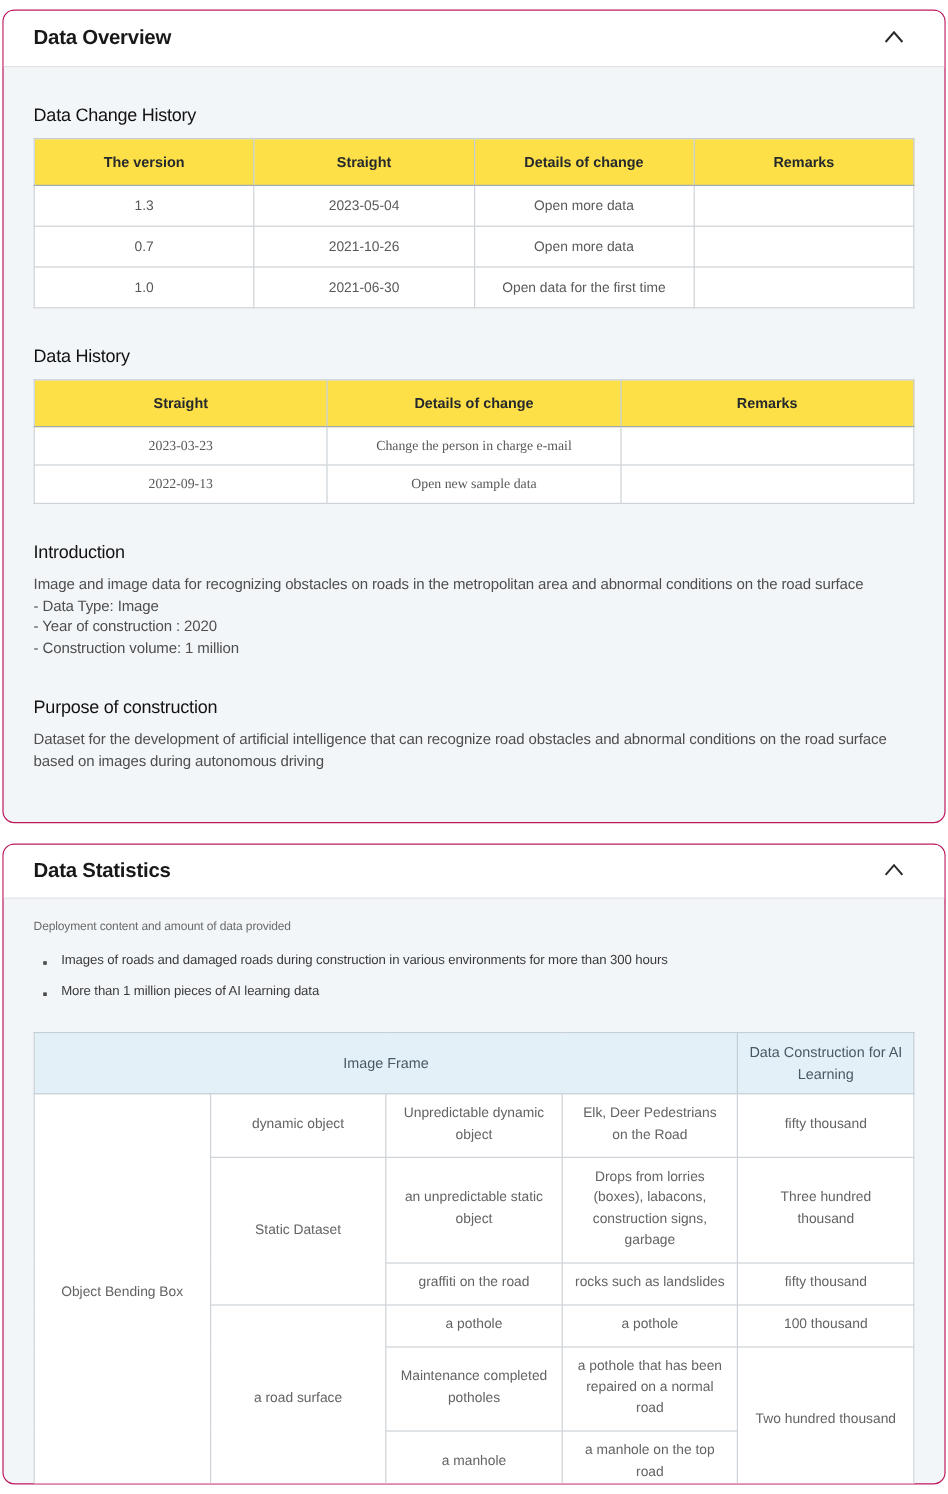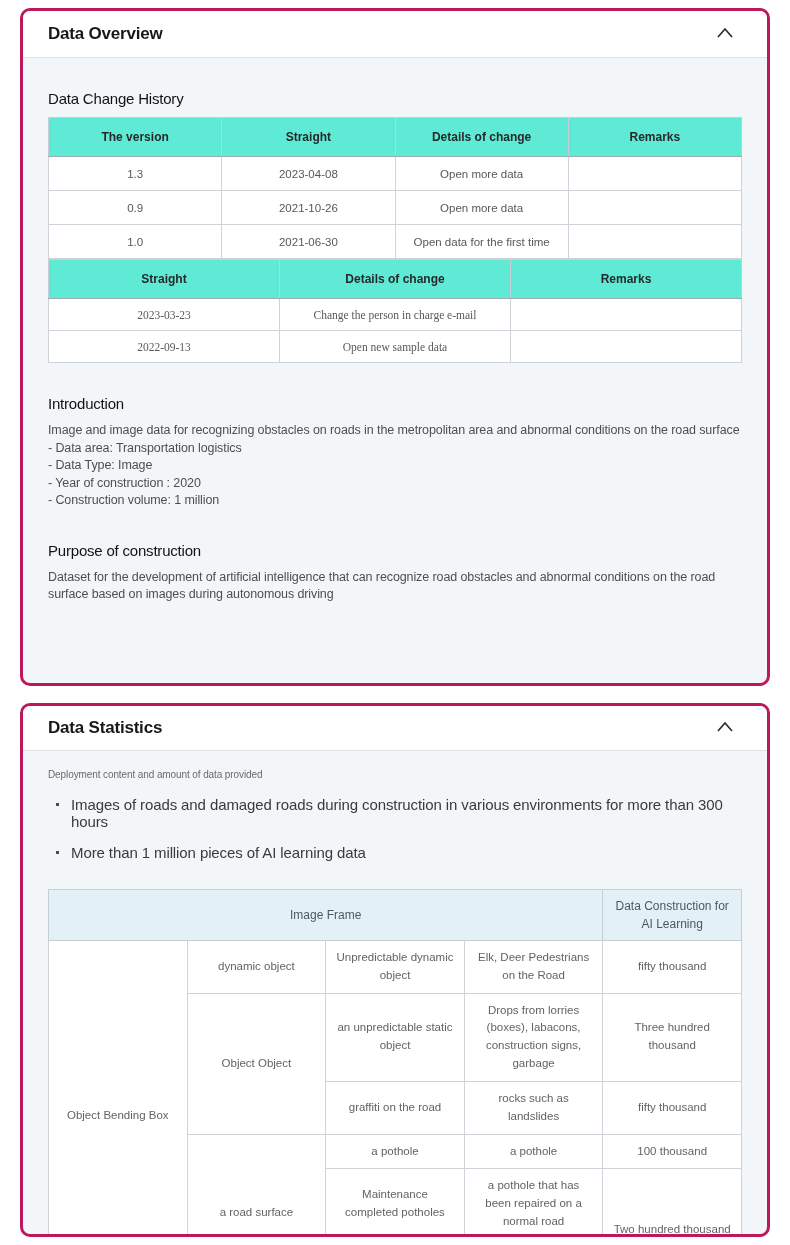--- a/index.html
+++ b/index.html
@@ -7,8 +7,8 @@
   body { height:1245px; overflow:hidden; }
 
   .card {
-    margin:0 20px;
-    border:3px solid #be185d;
+    margin:0 2px;
+    border:1px solid #be185d;
     border-radius:10px;
     background:#f3f6f9;
     overflow:hidden;

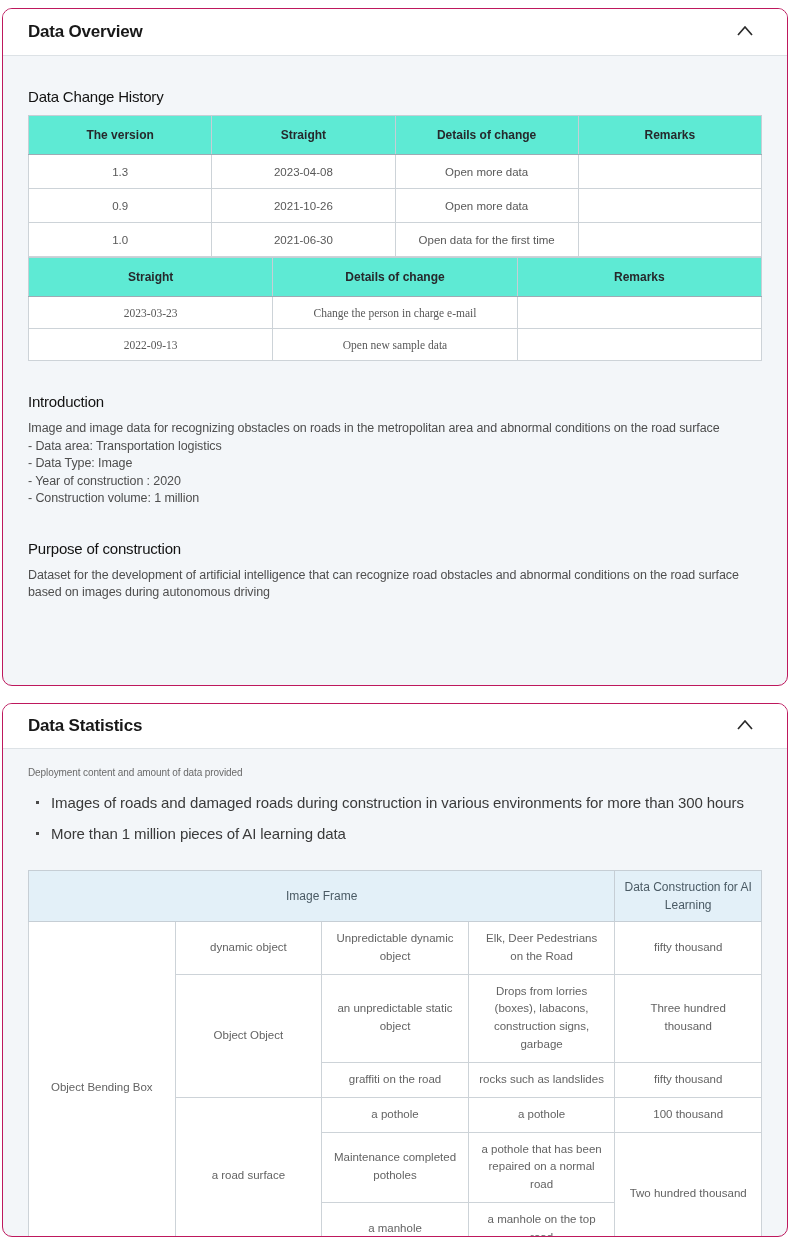--- a/index.html
+++ b/index.html
@@ -39,7 +39,7 @@
   table { width:100%; border-collapse:collapse; background:#ffffff; table-layout:fixed; }
   .data-table { border:1px solid #bfc9d0; }
   .data-table th {
-    background:#5eead4; border:1px solid #c6ced5; border-bottom:1px solid #9dabb4;
+    background:#fde047; border:1px solid #c6ced5; border-bottom:1px solid #9dabb4;
     font-size:12px; font-weight:bold; color:#26292c;
     height:27px; text-align:center; padding:12px 6px;
   }

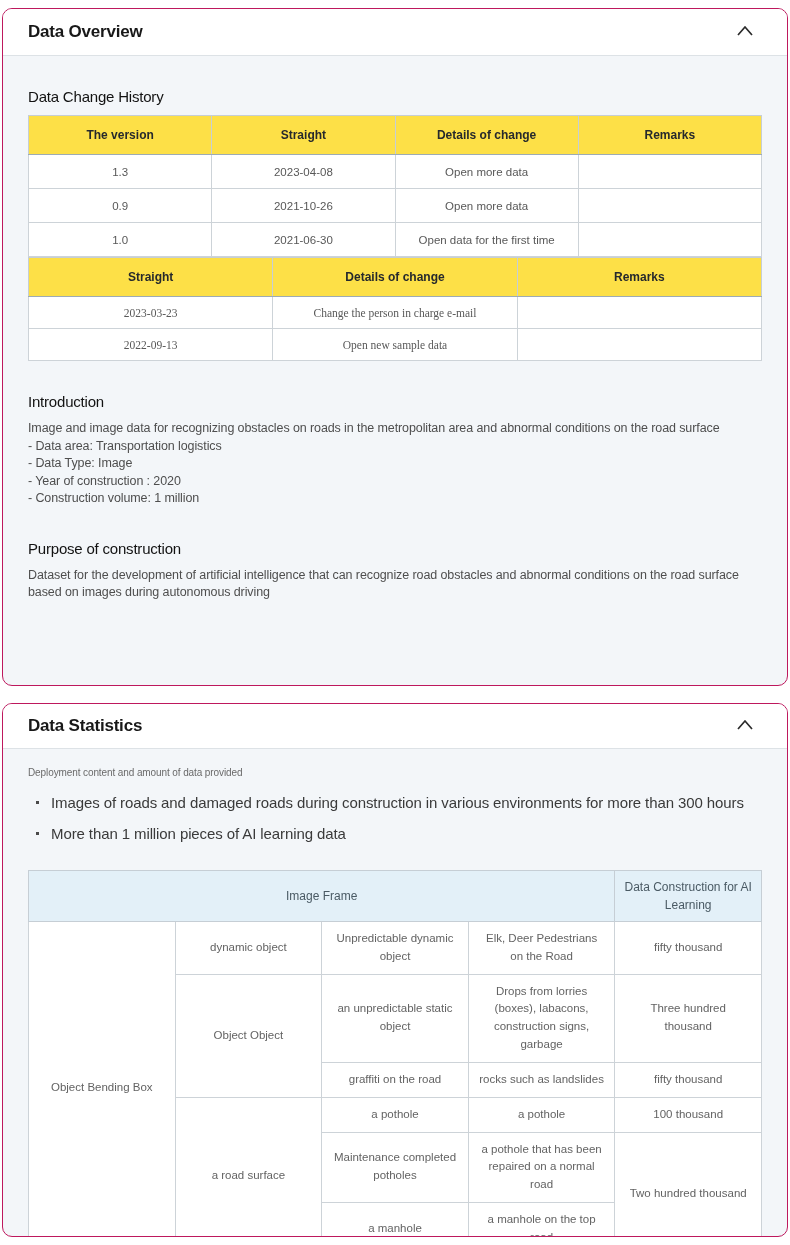--- a/index.html
+++ b/index.html
@@ -101,7 +101,7 @@
       <tbody>
         <tr>
           <td>1.3</td>
-          <td>2023-04-08</td>
+          <td>2023-05-04</td>
           <td>Open more data</td>
           <td></td>
         </tr>

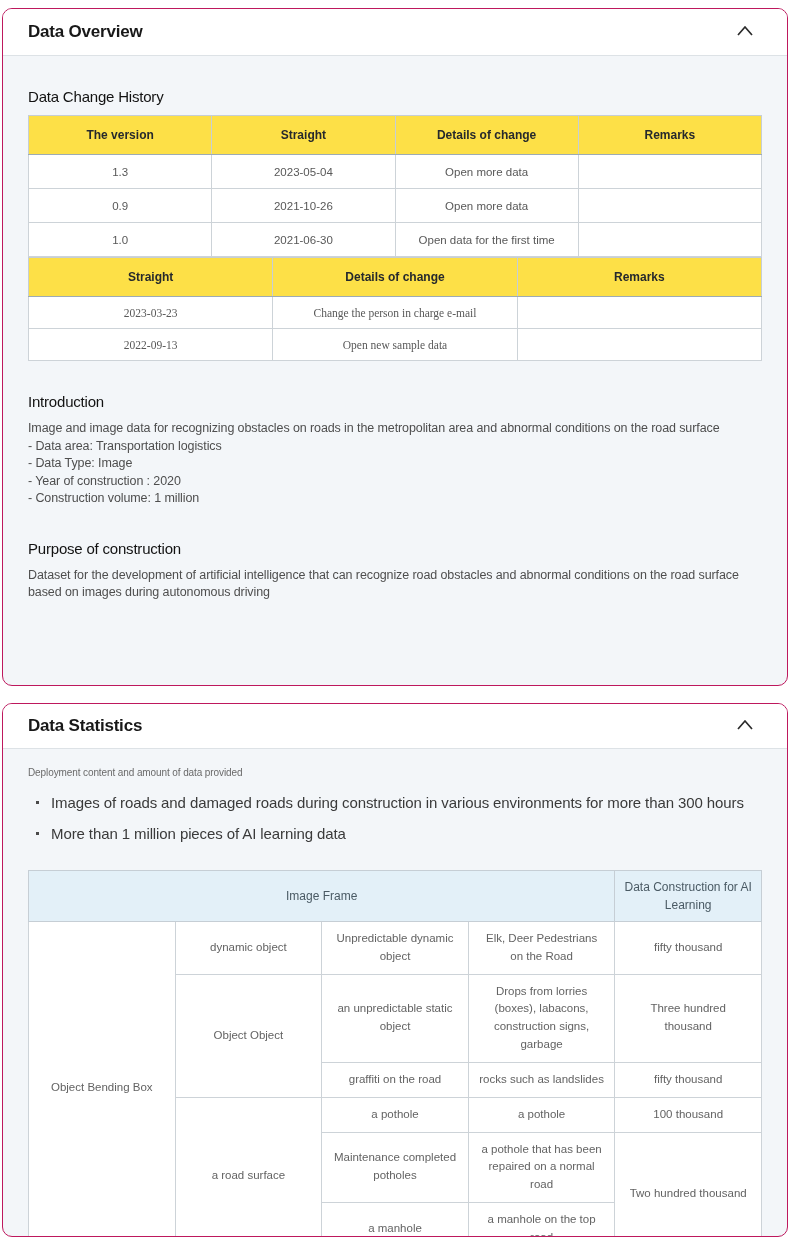--- a/index.html
+++ b/index.html
@@ -106,7 +106,7 @@
           <td></td>
         </tr>
         <tr>
-          <td>0.9</td>
+          <td>0.7</td>
           <td>2021-10-26</td>
           <td>Open more data</td>
           <td></td>

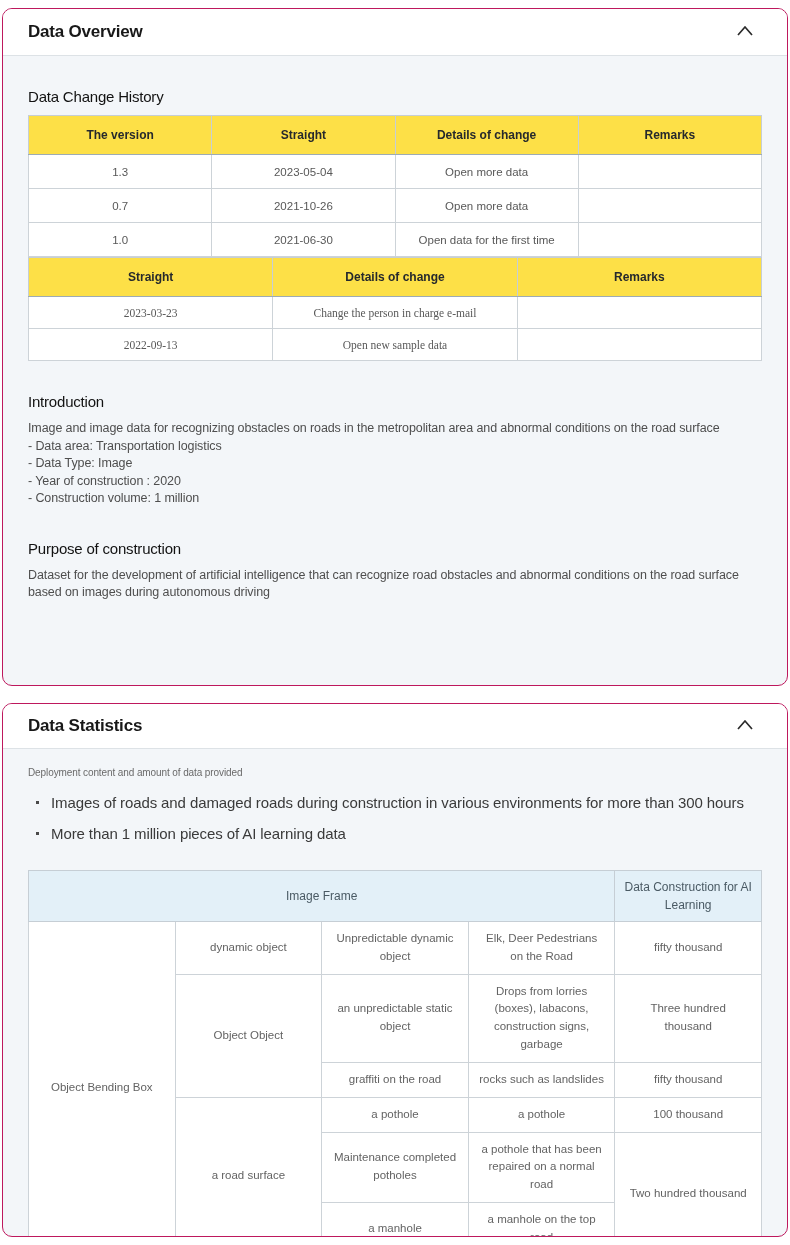--- a/index.html
+++ b/index.html
@@ -120,6 +120,7 @@
       </tbody>
     </table>
 
+    <h3 class="section-heading">Data History</h3>
     <table class="data-table table-history">
       <thead>
         <tr>

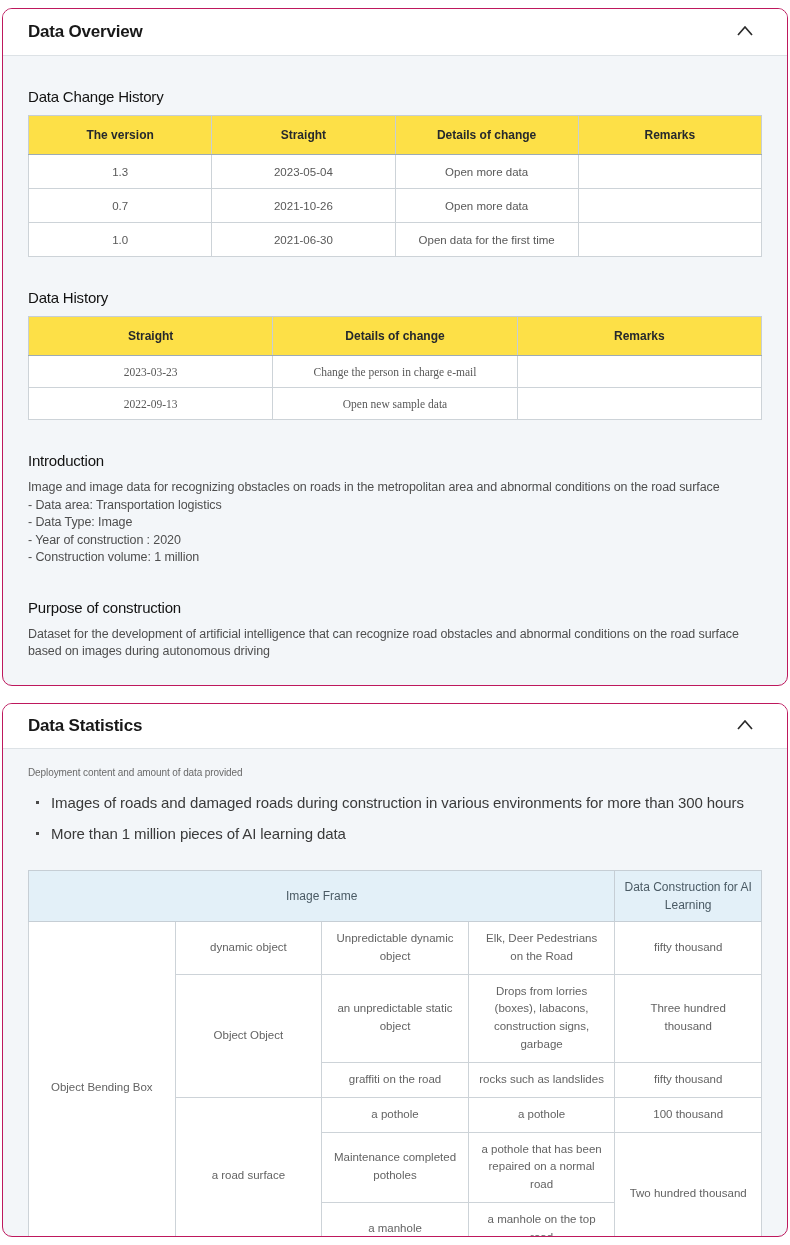--- a/index.html
+++ b/index.html
@@ -146,7 +146,6 @@
     <h3 class="section-heading">Introduction</h3>
     <div>
       <div class="body-text">Image and image data for recognizing obstacles on roads in the metropolitan area and abnormal conditions on the road surface</div>
-      <div class="body-text">- Data area: Transportation logistics</div>
       <div class="body-text">- Data Type: Image</div>
       <div class="body-text">- Year of construction : 2020</div>
       <div class="body-text">- Construction volume: 1 million</div>

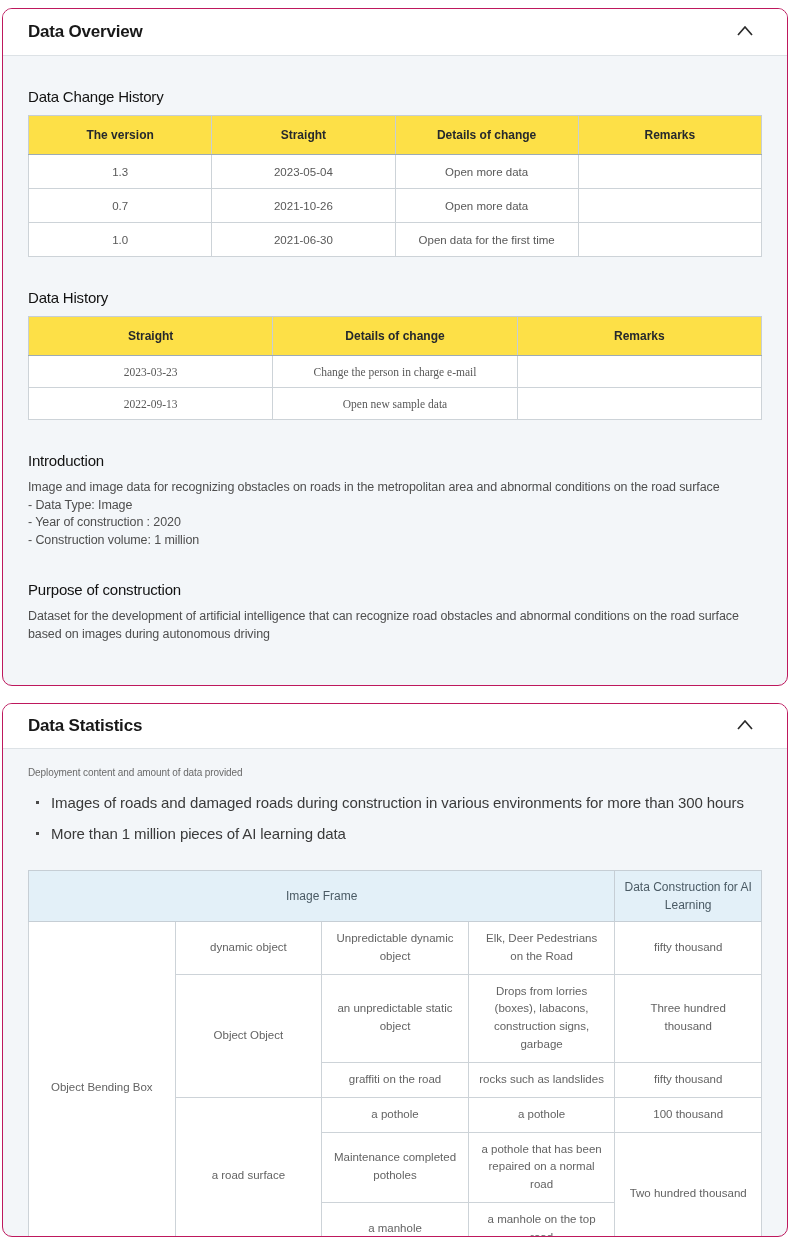--- a/index.html
+++ b/index.html
@@ -56,7 +56,7 @@
   
   .stats-intro { font-size:10px; color:#6a6a6a; margin:0 0 16px 0; letter-spacing:-0.1px; }
   .bullet-list { list-style:none; }
-  .bullet-item { display:flex; align-items:flex-start; margin:0 0 14px 8px; font-size:15px; color:#3a3a3a; letter-spacing:-0.1px; }
+  .bullet-item { display:flex; align-items:flex-start; margin:0 0 14px 8px; font-size:11px; color:#3a3a3a; letter-spacing:-0.1px; }
   .bullet-marker { width:3px; height:3px; background:#4a4a4a; margin:7px 12px 0 0; flex:0 0 auto; }
 
   .stats-table { margin-top:28px; border:1px solid #bfc9d0; }

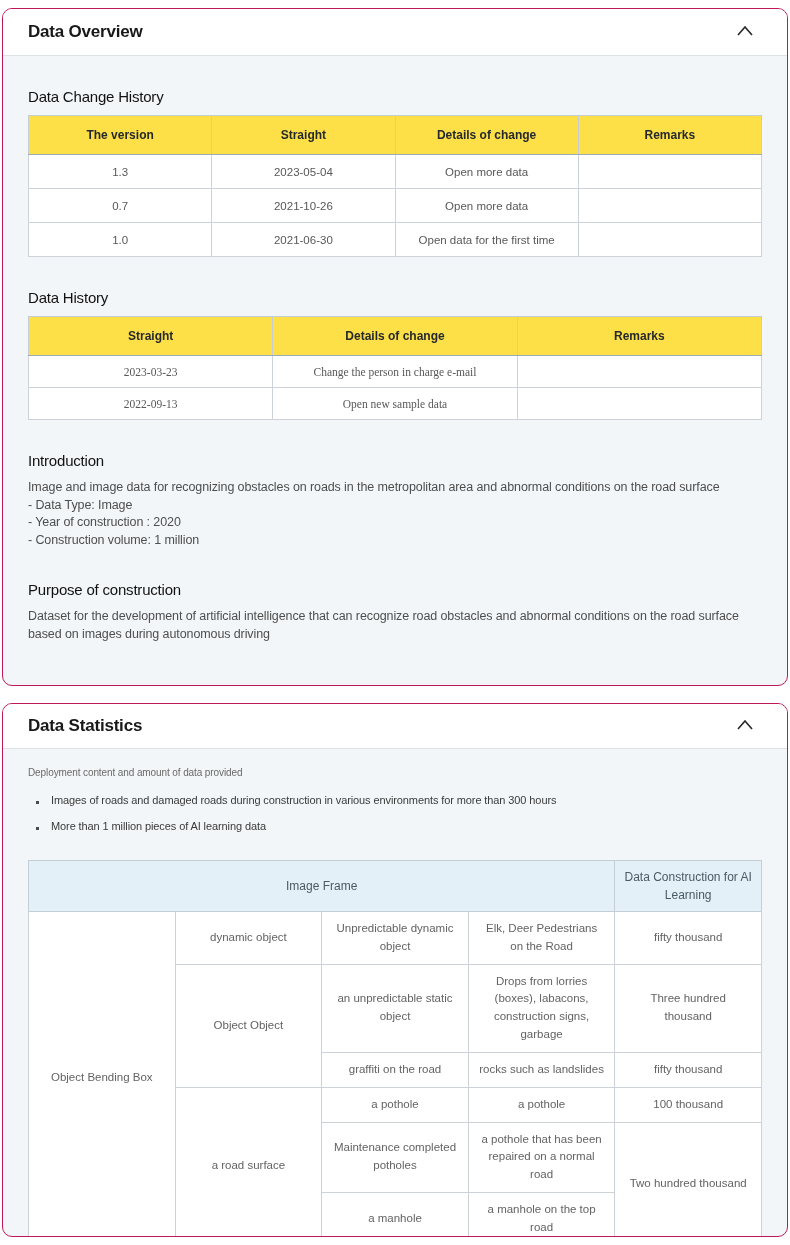--- a/index.html
+++ b/index.html
@@ -206,7 +206,7 @@
           <td>fifty thousand</td>
         </tr>
         <tr>
-          <td rowspan="2">Object Object</td>
+          <td rowspan="2">Static Dataset</td>
           <td>an unpredictable static object</td>
           <td>Drops from lorries (boxes), labacons, construction signs, garbage</td>
           <td>Three hundred thousand</td>

